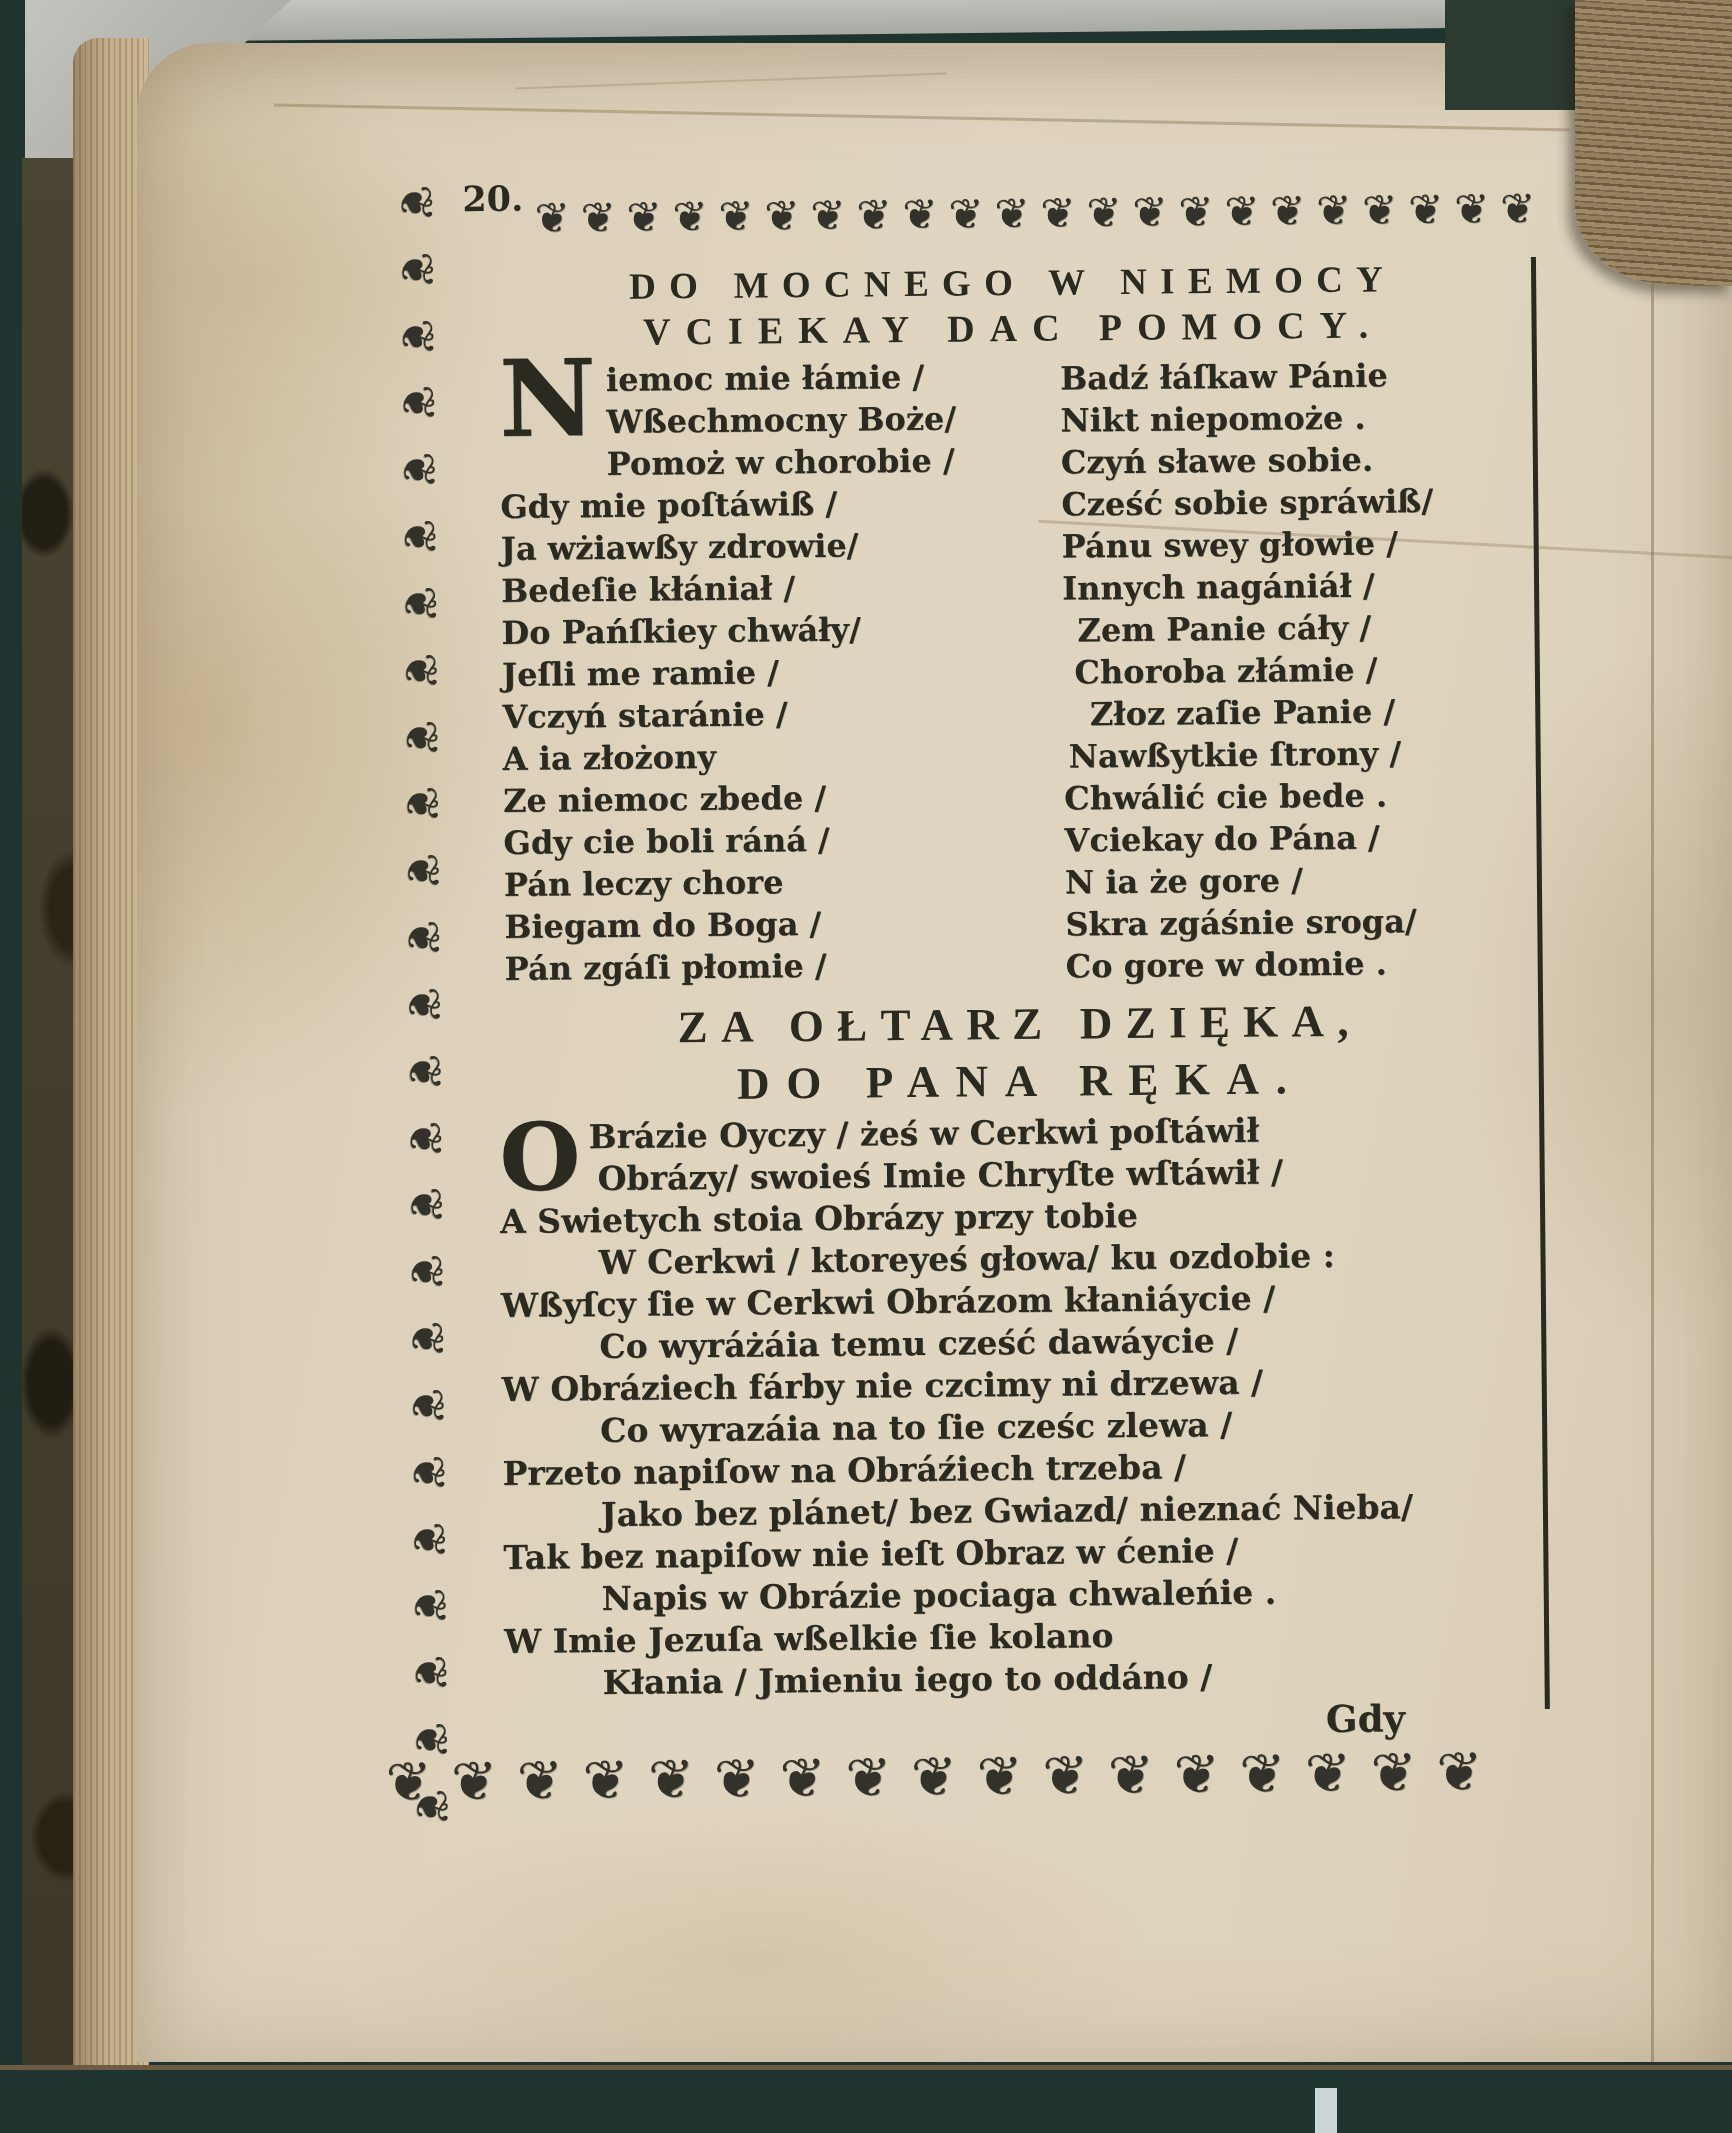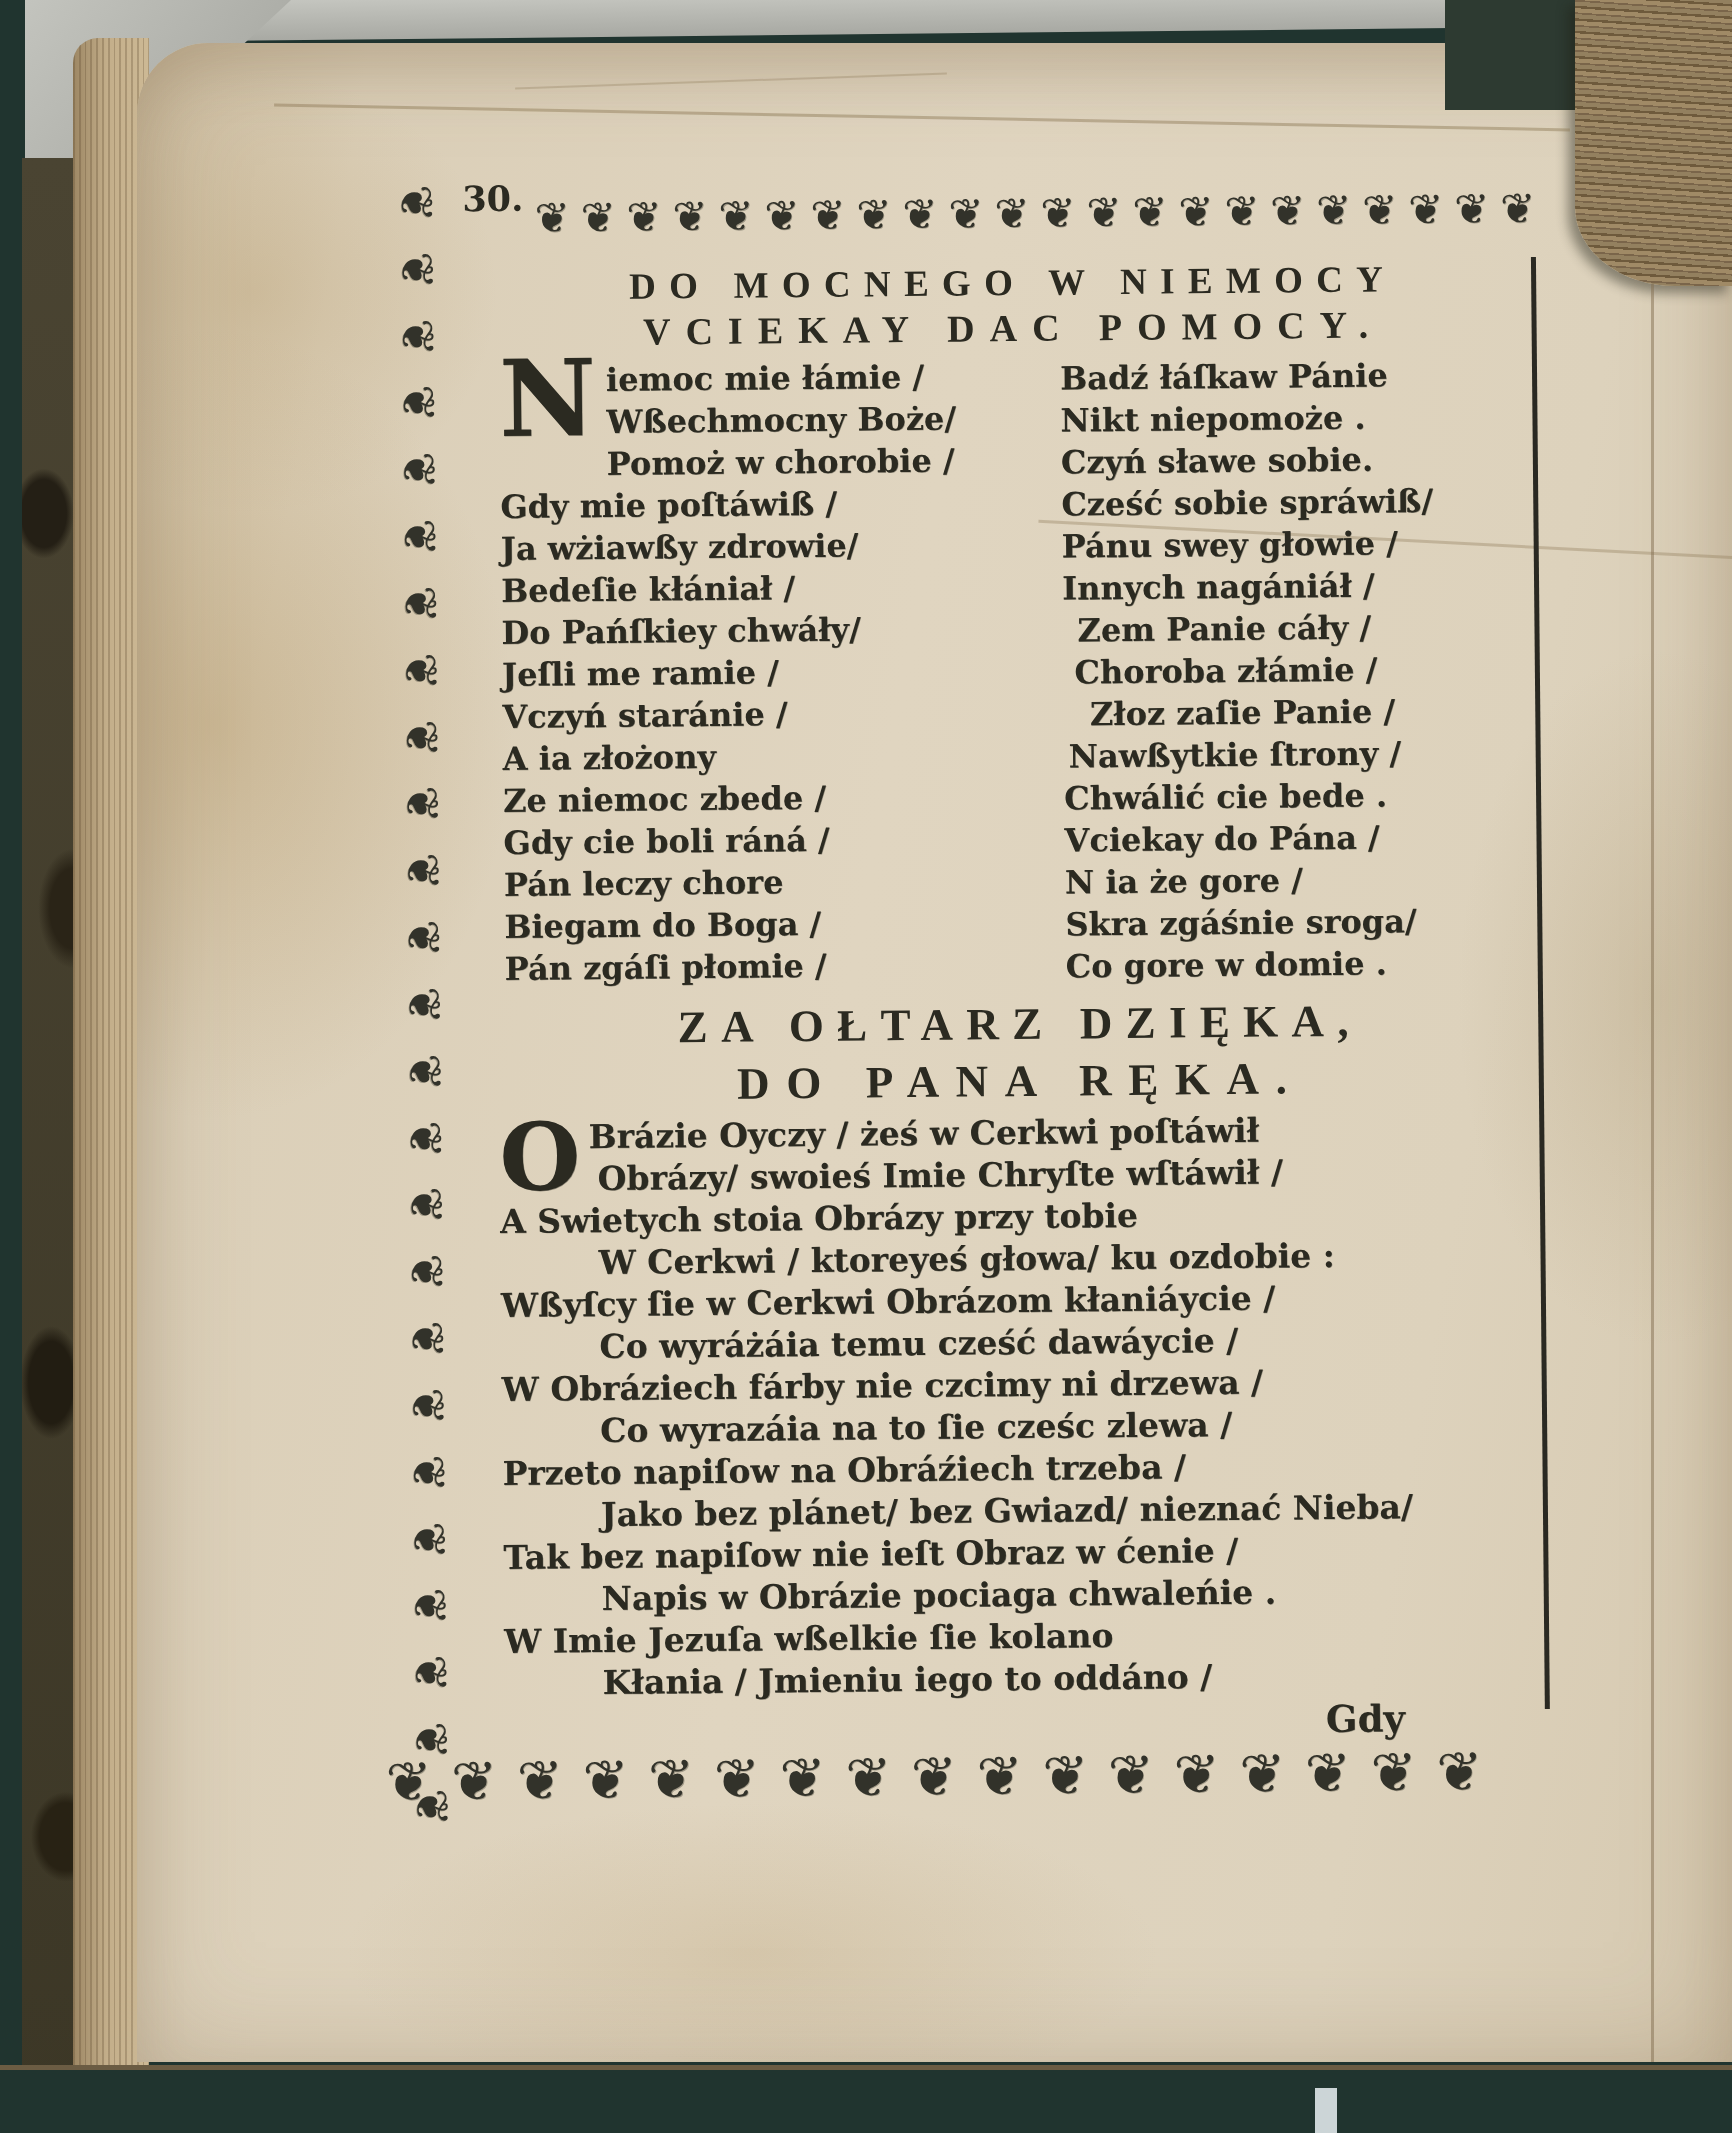--- a/index.html
+++ b/index.html
@@ -113,7 +113,7 @@
 
   <div id="content">
 
-    <div class="abs" id="page-number">30.</div>
+    <div class="abs" id="page-number">20.</div>
 
     <div class="abs ornament-row" id="border-top">
         <span class="fleuron">❦</span>

